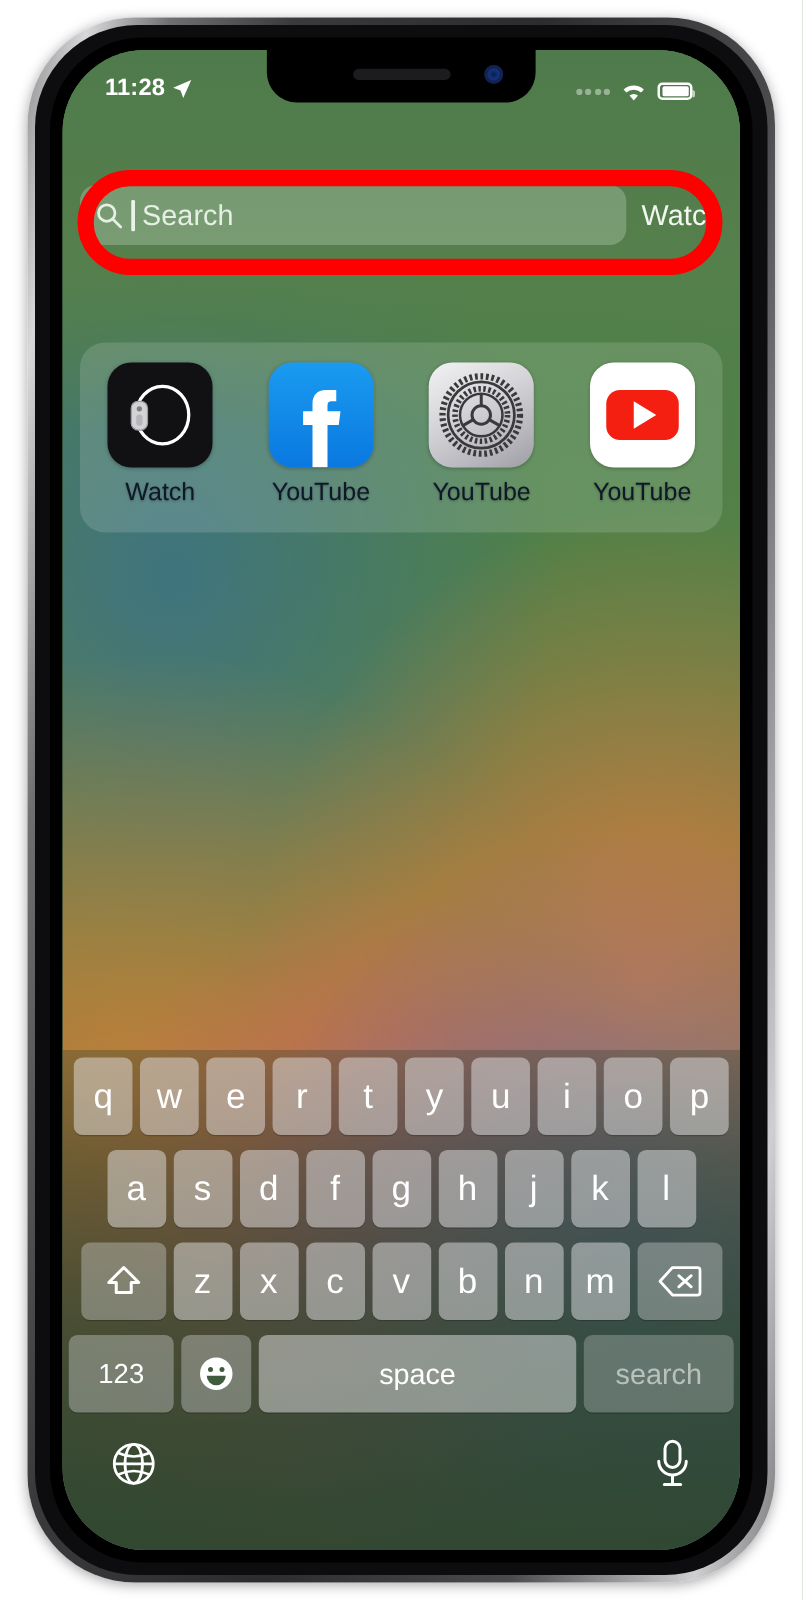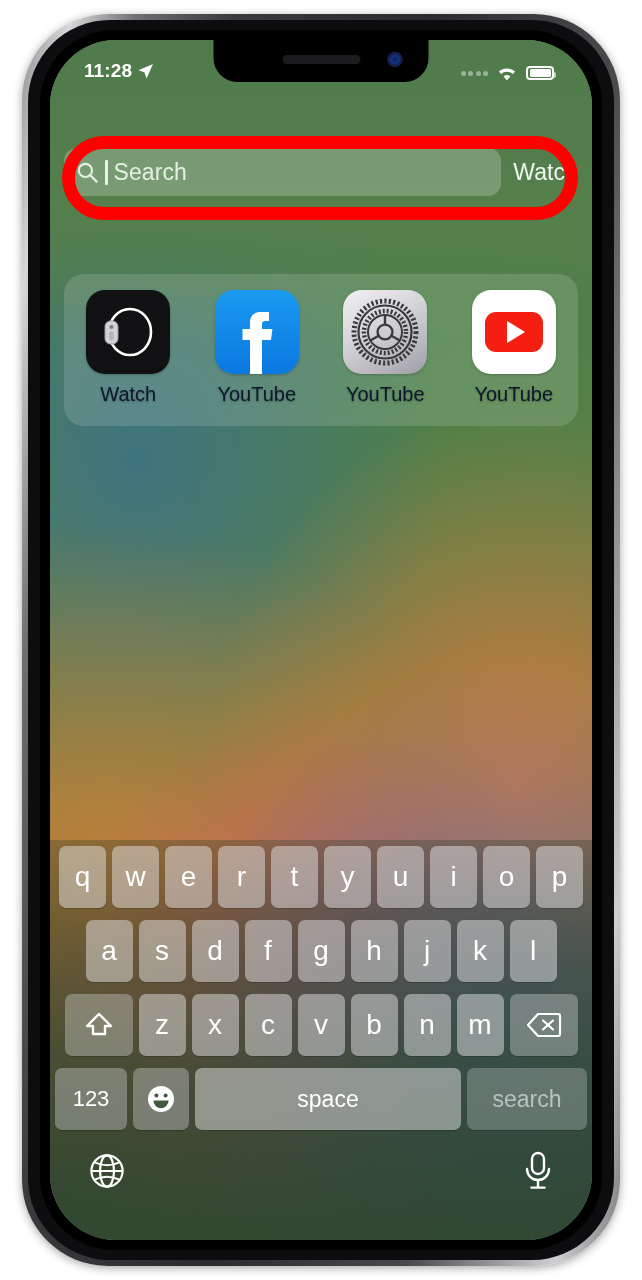--- a/index.html
+++ b/index.html
@@ -196,7 +196,7 @@
   .row2 { padding:0 26px; }
   .row3 { padding:0 0; }
   .k-wide { width:68px; background: rgba(210,212,212,.38); }
-  .k-num { width:72px; font-size:22px; background: rgba(210,212,212,.38); }
+  .k-num { width:84px; font-size:22px; background: rgba(210,212,212,.38); }
   .k-emoji { width:56px; background: rgba(210,212,212,.38); }
   .k-space { flex:1; max-width:284px; font-size:23px; }
   .k-search { width:120px; font-size:23px; color:rgba(255,255,255,.55); background: rgba(210,212,212,.30); }

